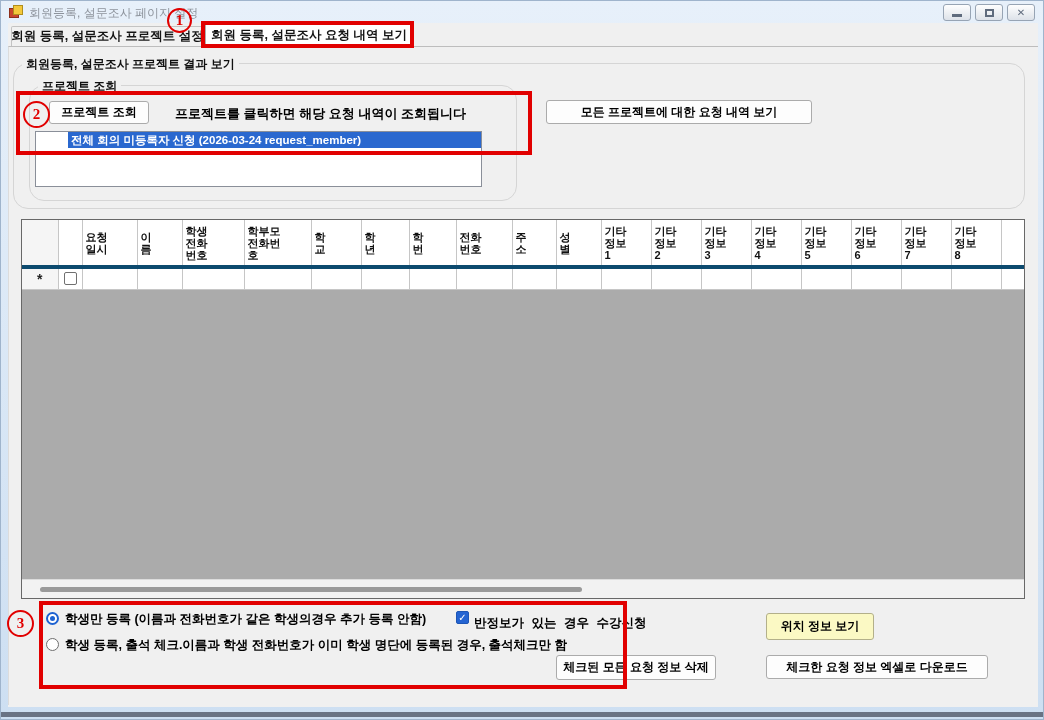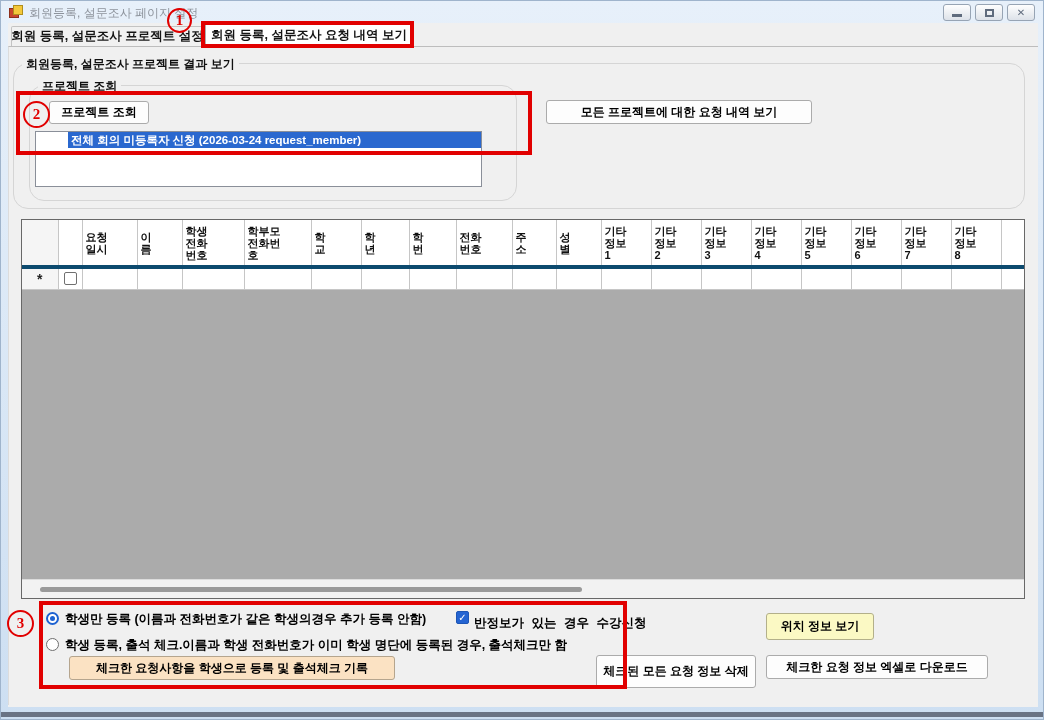--- a/index.html
+++ b/index.html
@@ -136,6 +136,7 @@
   </div>
 
   <div class="btn" id="btn-query">프로젝트 조회</div>
+  <div id="hint-label">프로젝트를 클릭하면 해당 요청 내역이 조회됩니다</div>
 
   <div id="project-list">
       <div class="list-item selected">전체 회의 미등록자 신청 (2026-03-24 request_member)</div>

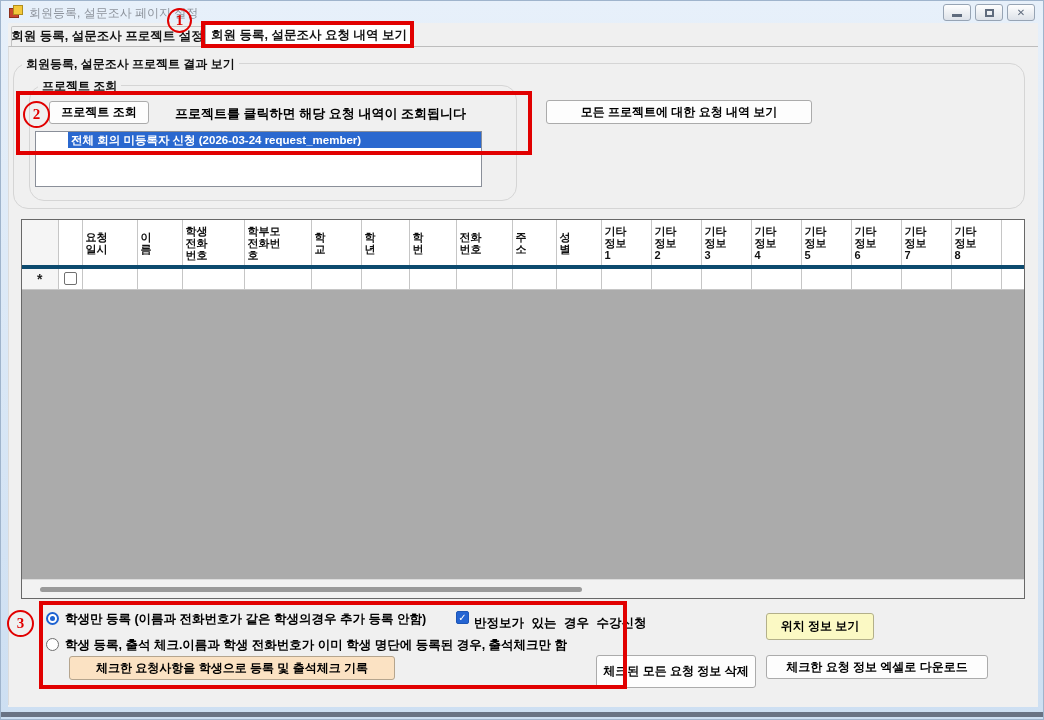--- a/index.html
+++ b/index.html
@@ -260,7 +260,6 @@
   <div id="chk-class"><span>✓</span></div>
   <div class="opt-label" id="chk-class-label">반정보가 있는 경우 수강신청</div>
 
-  <div class="btn" id="btn-register">체크한 요청사항을 학생으로 등록 및 출석체크 기록</div>
   <div class="btn" id="btn-delete">체크된 모든 요청 정보 삭제</div>
   <div class="btn" id="btn-location">위치 정보 보기</div>
   <div class="btn" id="btn-excel">체크한 요청 정보 엑셀로 다운로드</div>

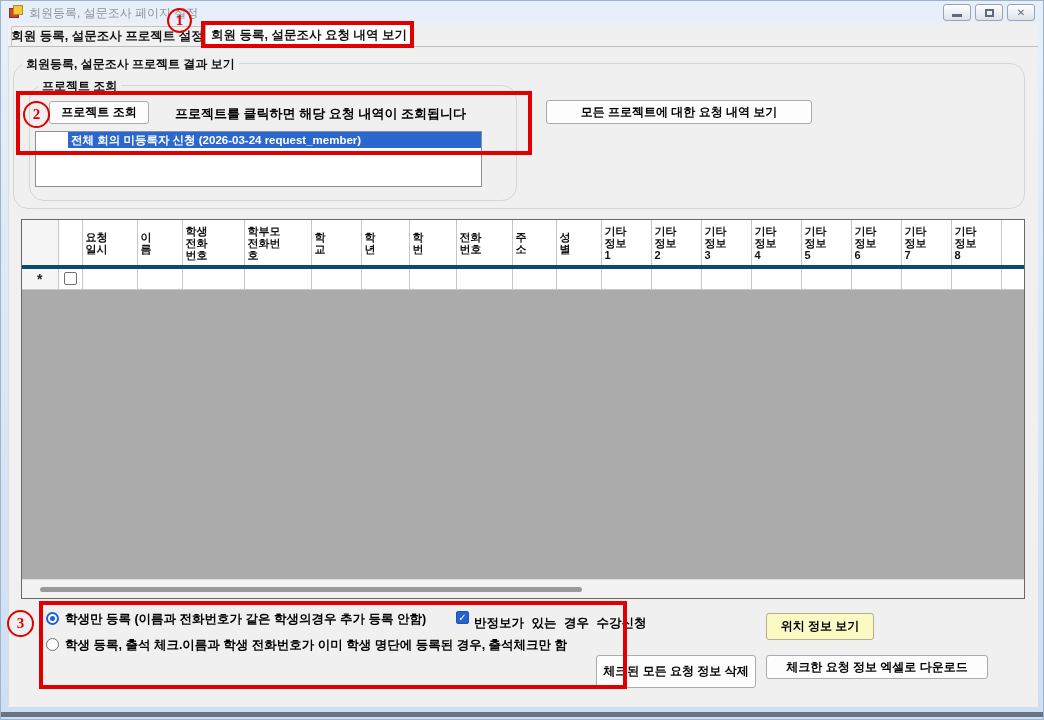--- a/index.html
+++ b/index.html
@@ -46,7 +46,7 @@
   #btn-query    { left:48px;  top:100px; width:100px; height:23px; }
   #btn-all-req  { left:545px; top:99px;  width:266px; height:24px; }
   #btn-register { left:68px;  top:655px; width:326px; height:24px; background:#fbe2c3; border-color:#b5a58e; }
-  #btn-delete   { left:555px; top:654px; width:160px; height:33px;margin-left:40px; }
+  #btn-delete   { left:555px; top:654px; width:160px; height:25px; }
   #btn-location { left:765px; top:612px; width:108px; height:27px; background:#fbf9c4; border-color:#b3b08a; }
   #btn-excel    { left:765px; top:654px; width:222px; height:24px; }
   #hint-label { position:absolute; left:174px; top:104px; font-size:13px; font-weight:bold; color:#000; white-space:nowrap; }

